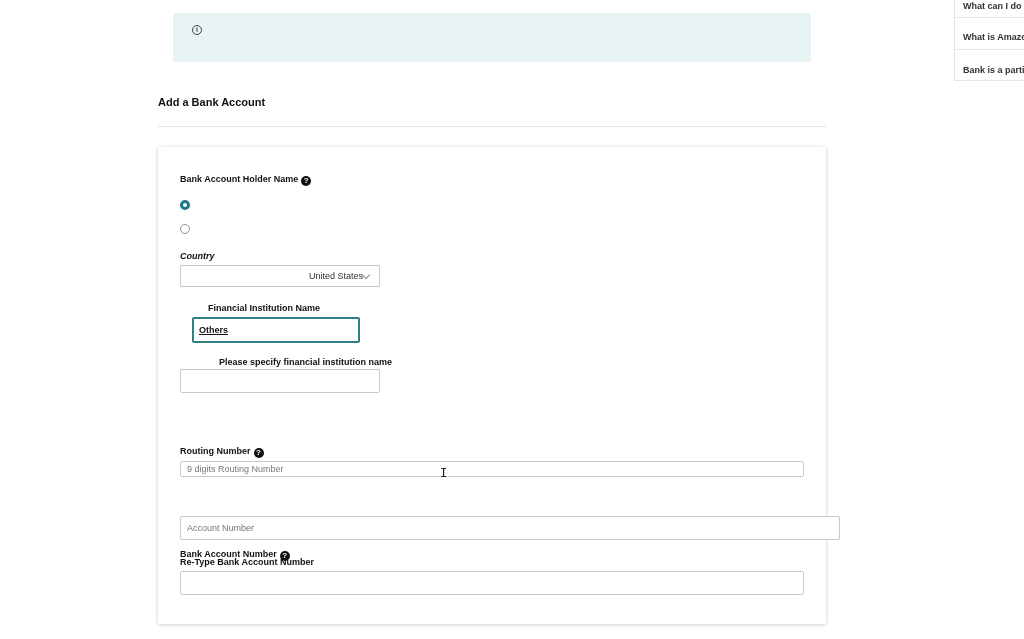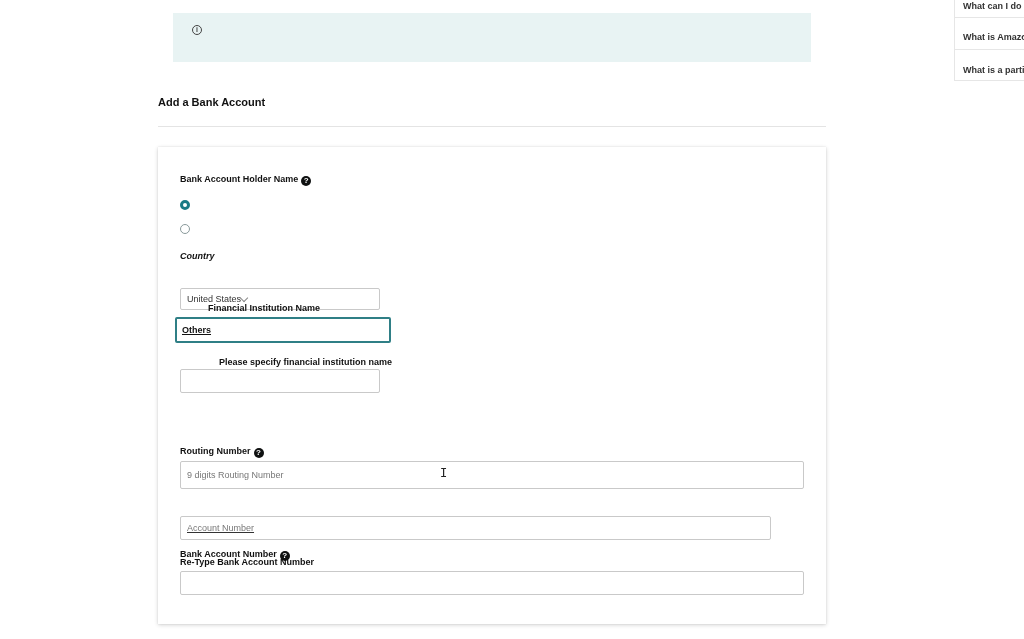--- a/index.html
+++ b/index.html
@@ -207,7 +207,7 @@
     <div class="help-sep" style="top:18px;"></div>
     <div class="help-link" style="top:33px;">What is Amazo</div>
     <div class="help-sep" style="top:50px;"></div>
-    <div class="help-link" style="top:66px;">What is a parti</div>
+    <div class="help-link" style="top:66px;">Bank is a parti</div>
   </div>
 
 </div>

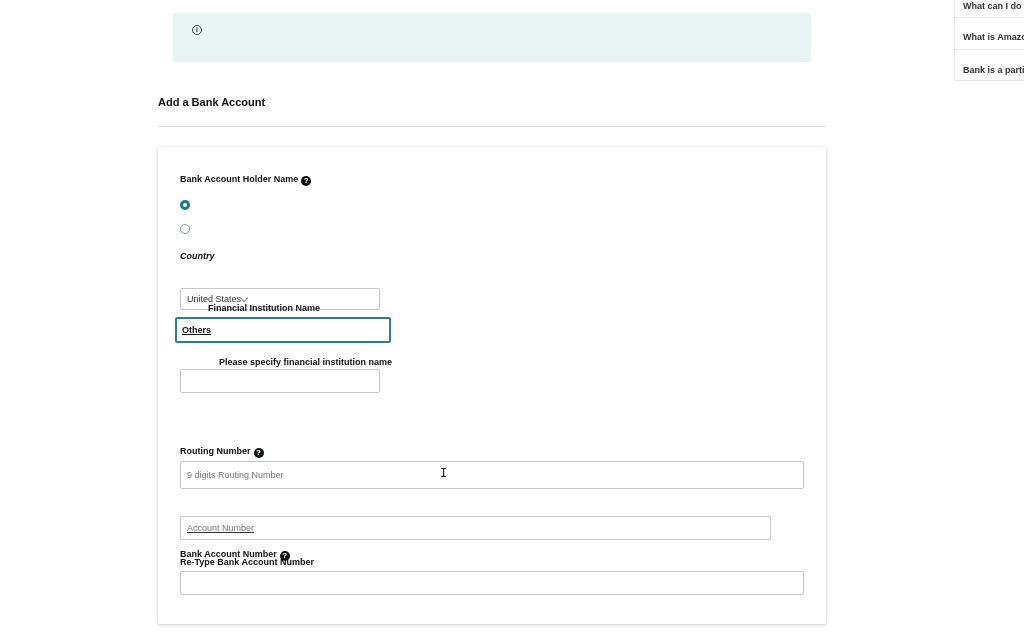--- a/index.html
+++ b/index.html
@@ -114,7 +114,7 @@
       color: #111;
       padding-left: 5px;
     }
-    .select-box { display: flex; align-items: center; justify-content: flex-start; margin-top: 23px; }
+    .select-box { display: flex; align-items: center; justify-content: flex-end; }
     .chevron {
       width: 5px; height: 5px;
       border-right: 1.2px solid #888;

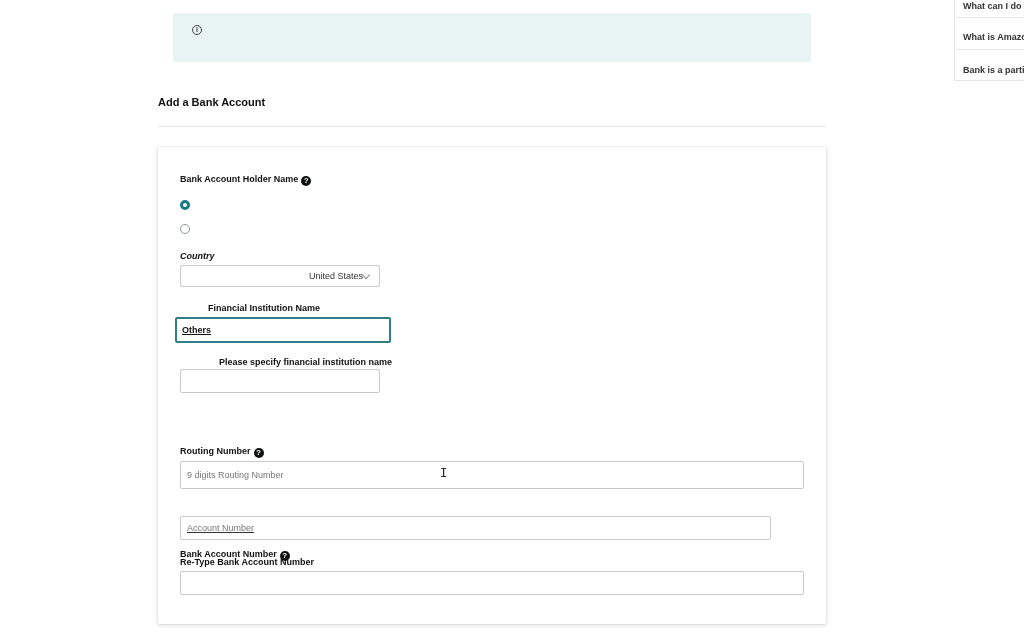--- a/index.html
+++ b/index.html
@@ -182,7 +182,7 @@
   </div>
 
   <div class="field-label" style="left:180px;top:303px;margin-left:28px;">Financial Institution Name</div>
-  <input class="text-input focused" style="left: 175px; top: 317px; width: 216px; height: 26px; text-decoration: underline;" value="Others">
+  <input class="text-input focused" style="left: 192px; top: 317px; width: 168px; height: 26px; text-decoration: underline;" value="Others">
 
   <div class="field-label" style="left:180px;top:357px;padding-left:39px;">Please specify financial institution name</div>
   <input class="text-input" style="left: 180px; top: 369px; width: 200px; height: 24px;" value="">

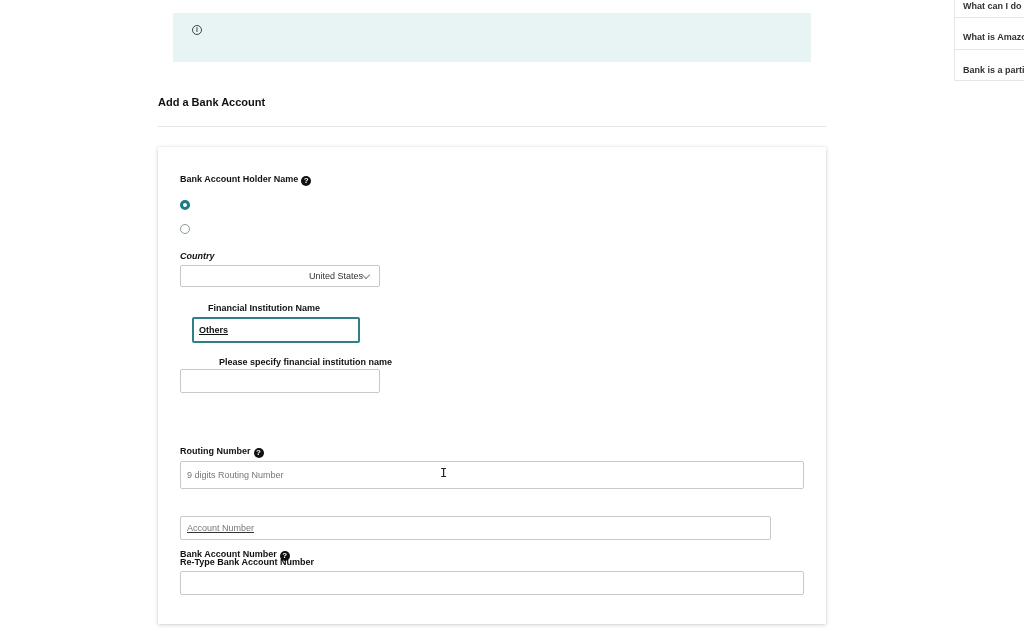--- a/index.html
+++ b/index.html
@@ -190,7 +190,7 @@
   <div class="field-label" style="left:180px;top:446px;">
     <span>Routing Number</span><span class="help-icon">?</span>
   </div>
-  <input class="text-input" style="left: 180px; top: 461px; width: 624px; height: 28px;" placeholder="9 digits Routing Number">
+  <input class="text-input" style="left: 180px; top: 461px; width: 624px; height: 16px;" placeholder="9 digits Routing Number">
 
   <div class="field-label" style="left:180px;top:501px;margin-top:48px;">
     <span>Bank Account Number</span><span class="help-icon">?</span>

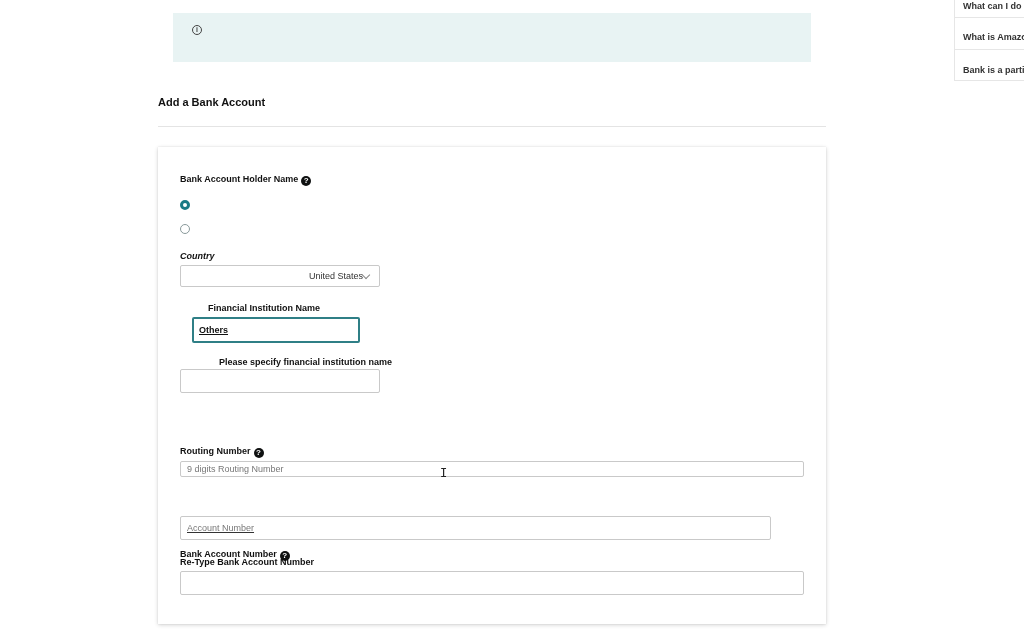--- a/index.html
+++ b/index.html
@@ -195,7 +195,7 @@
   <div class="field-label" style="left:180px;top:501px;margin-top:48px;">
     <span>Bank Account Number</span><span class="help-icon">?</span>
   </div>
-  <input class="text-input" style="left: 180px; top: 516px; width: 591px; height: 24px; text-decoration: underline;" placeholder="Account Number">
+  <input class="text-input" style="left: 180px; top: 516px; width: 660px; height: 24px;" placeholder="Account Number">
 
   <div class="field-label" style="left:180px;top:557px;">Re-Type Bank Account Number</div>
   <input class="text-input" style="left: 180px; top: 571px; width: 624px; height: 24px;" value="">

